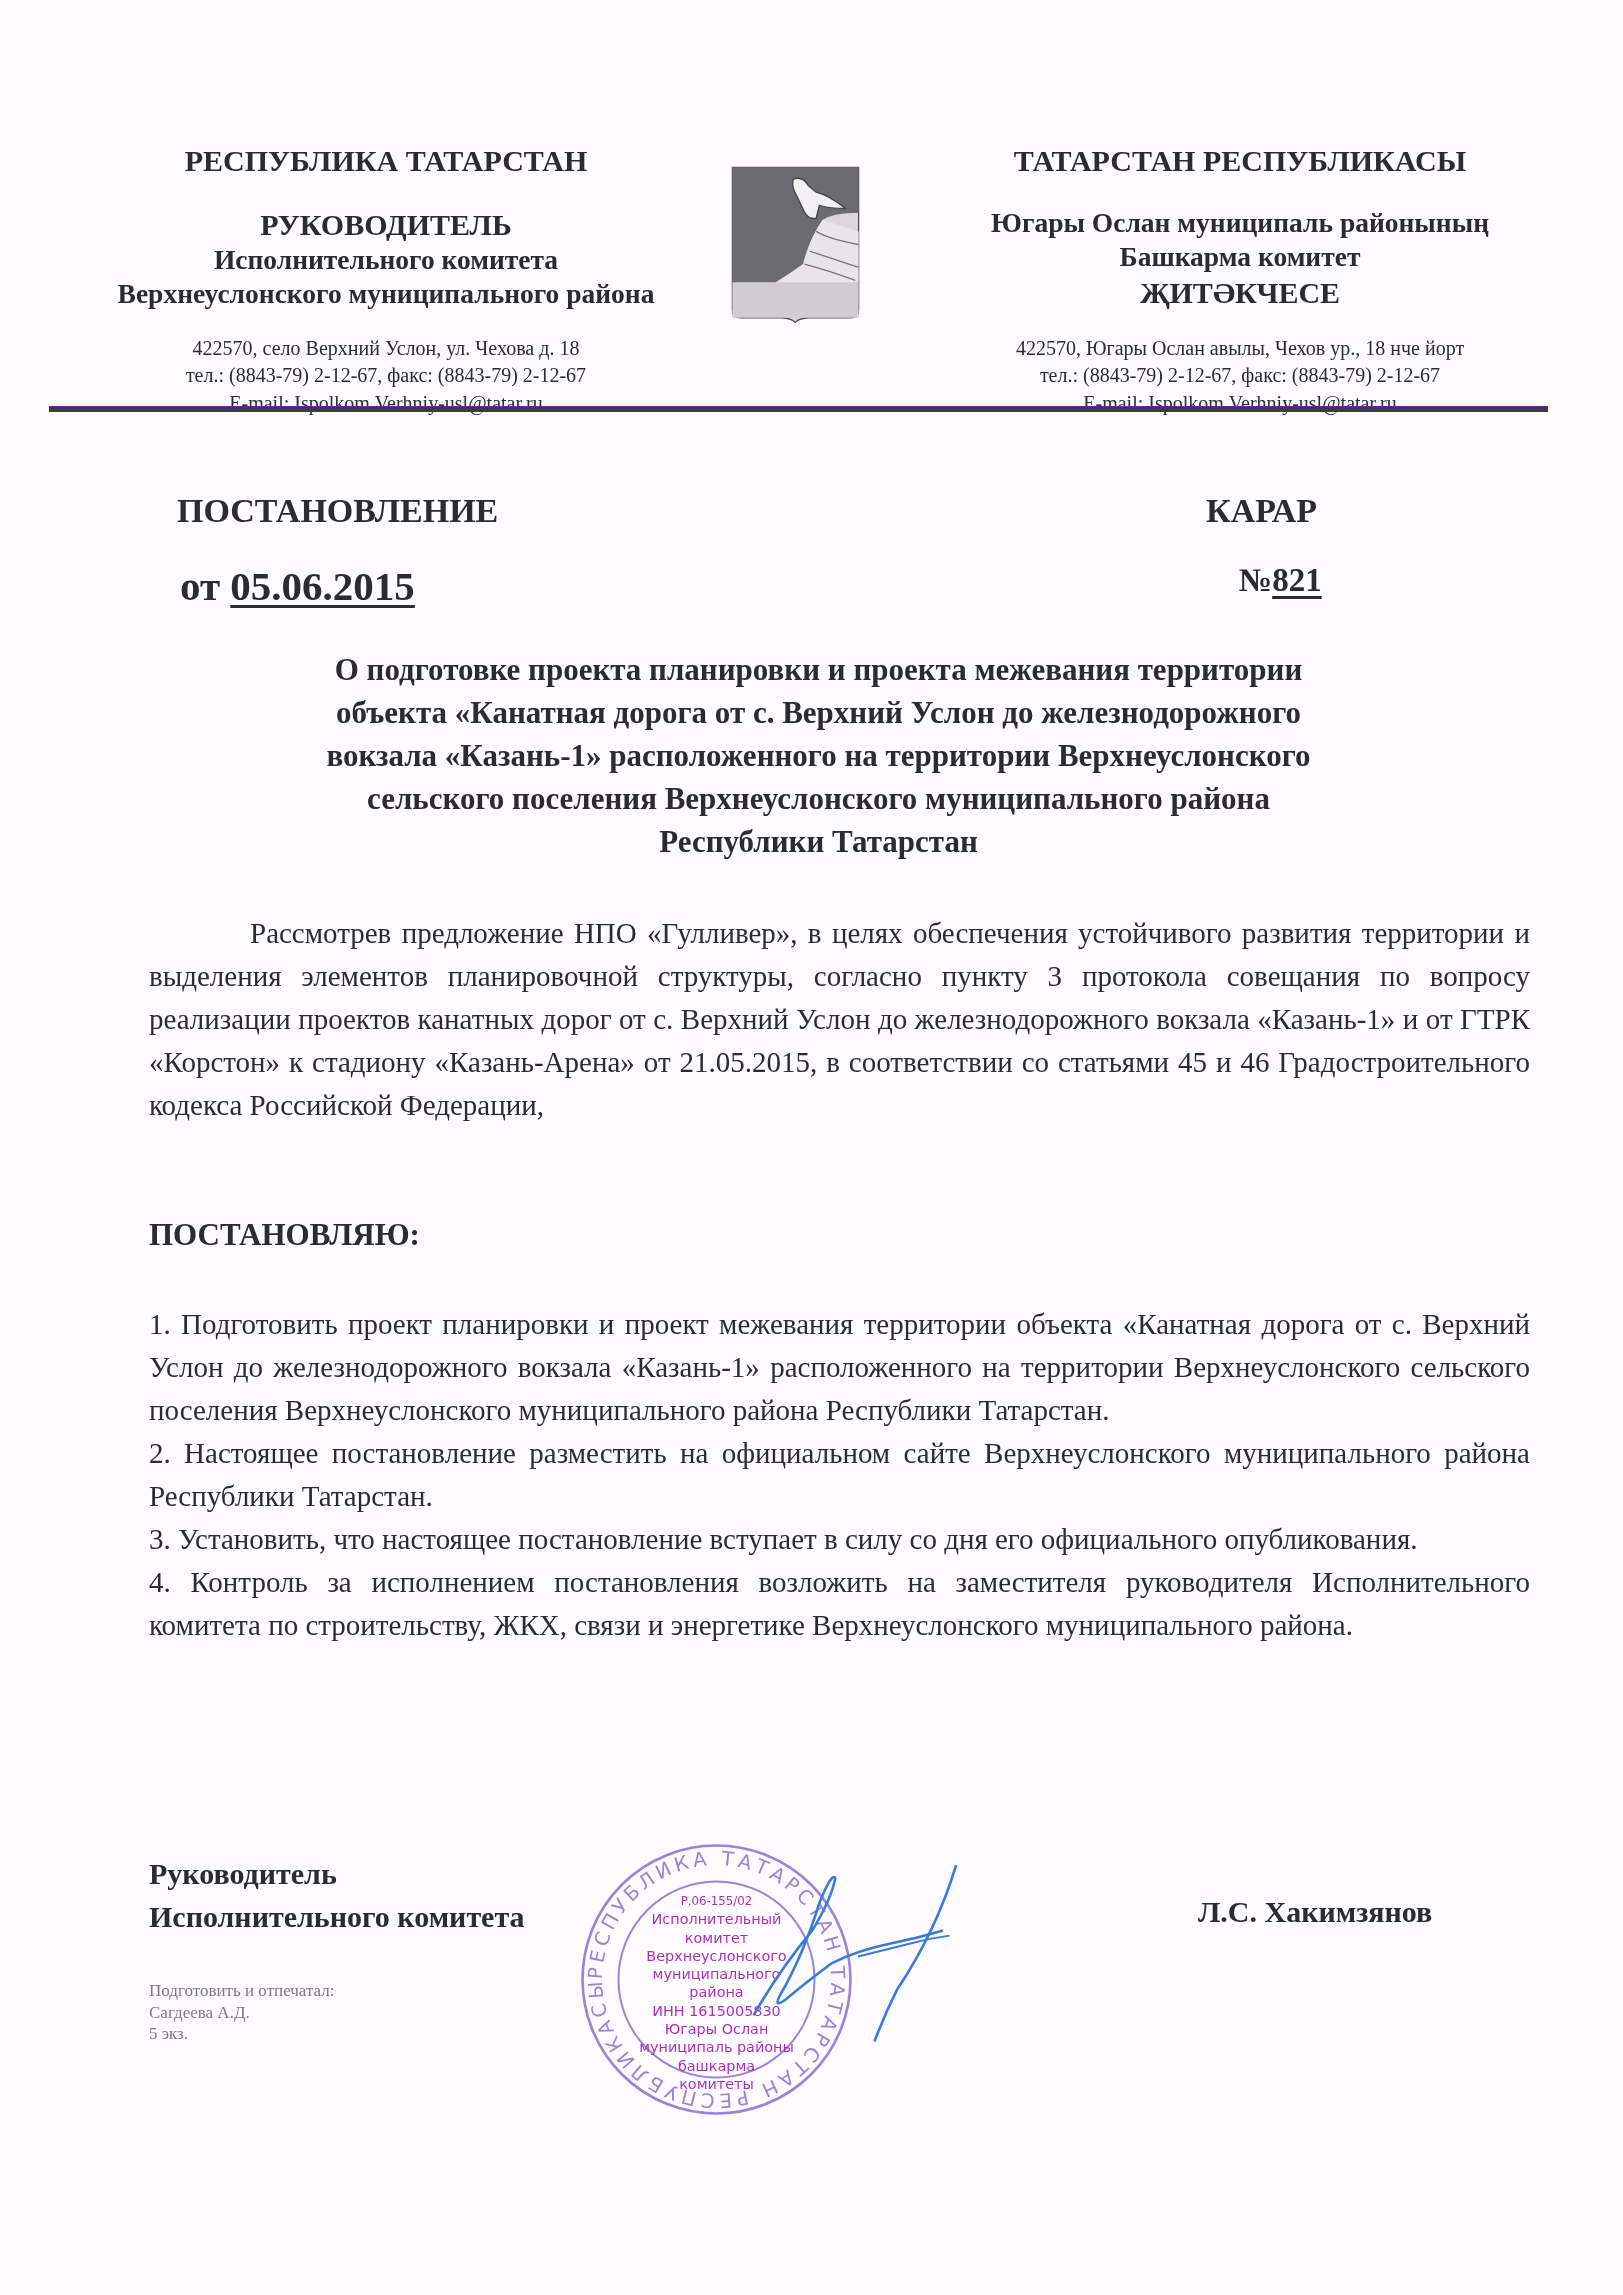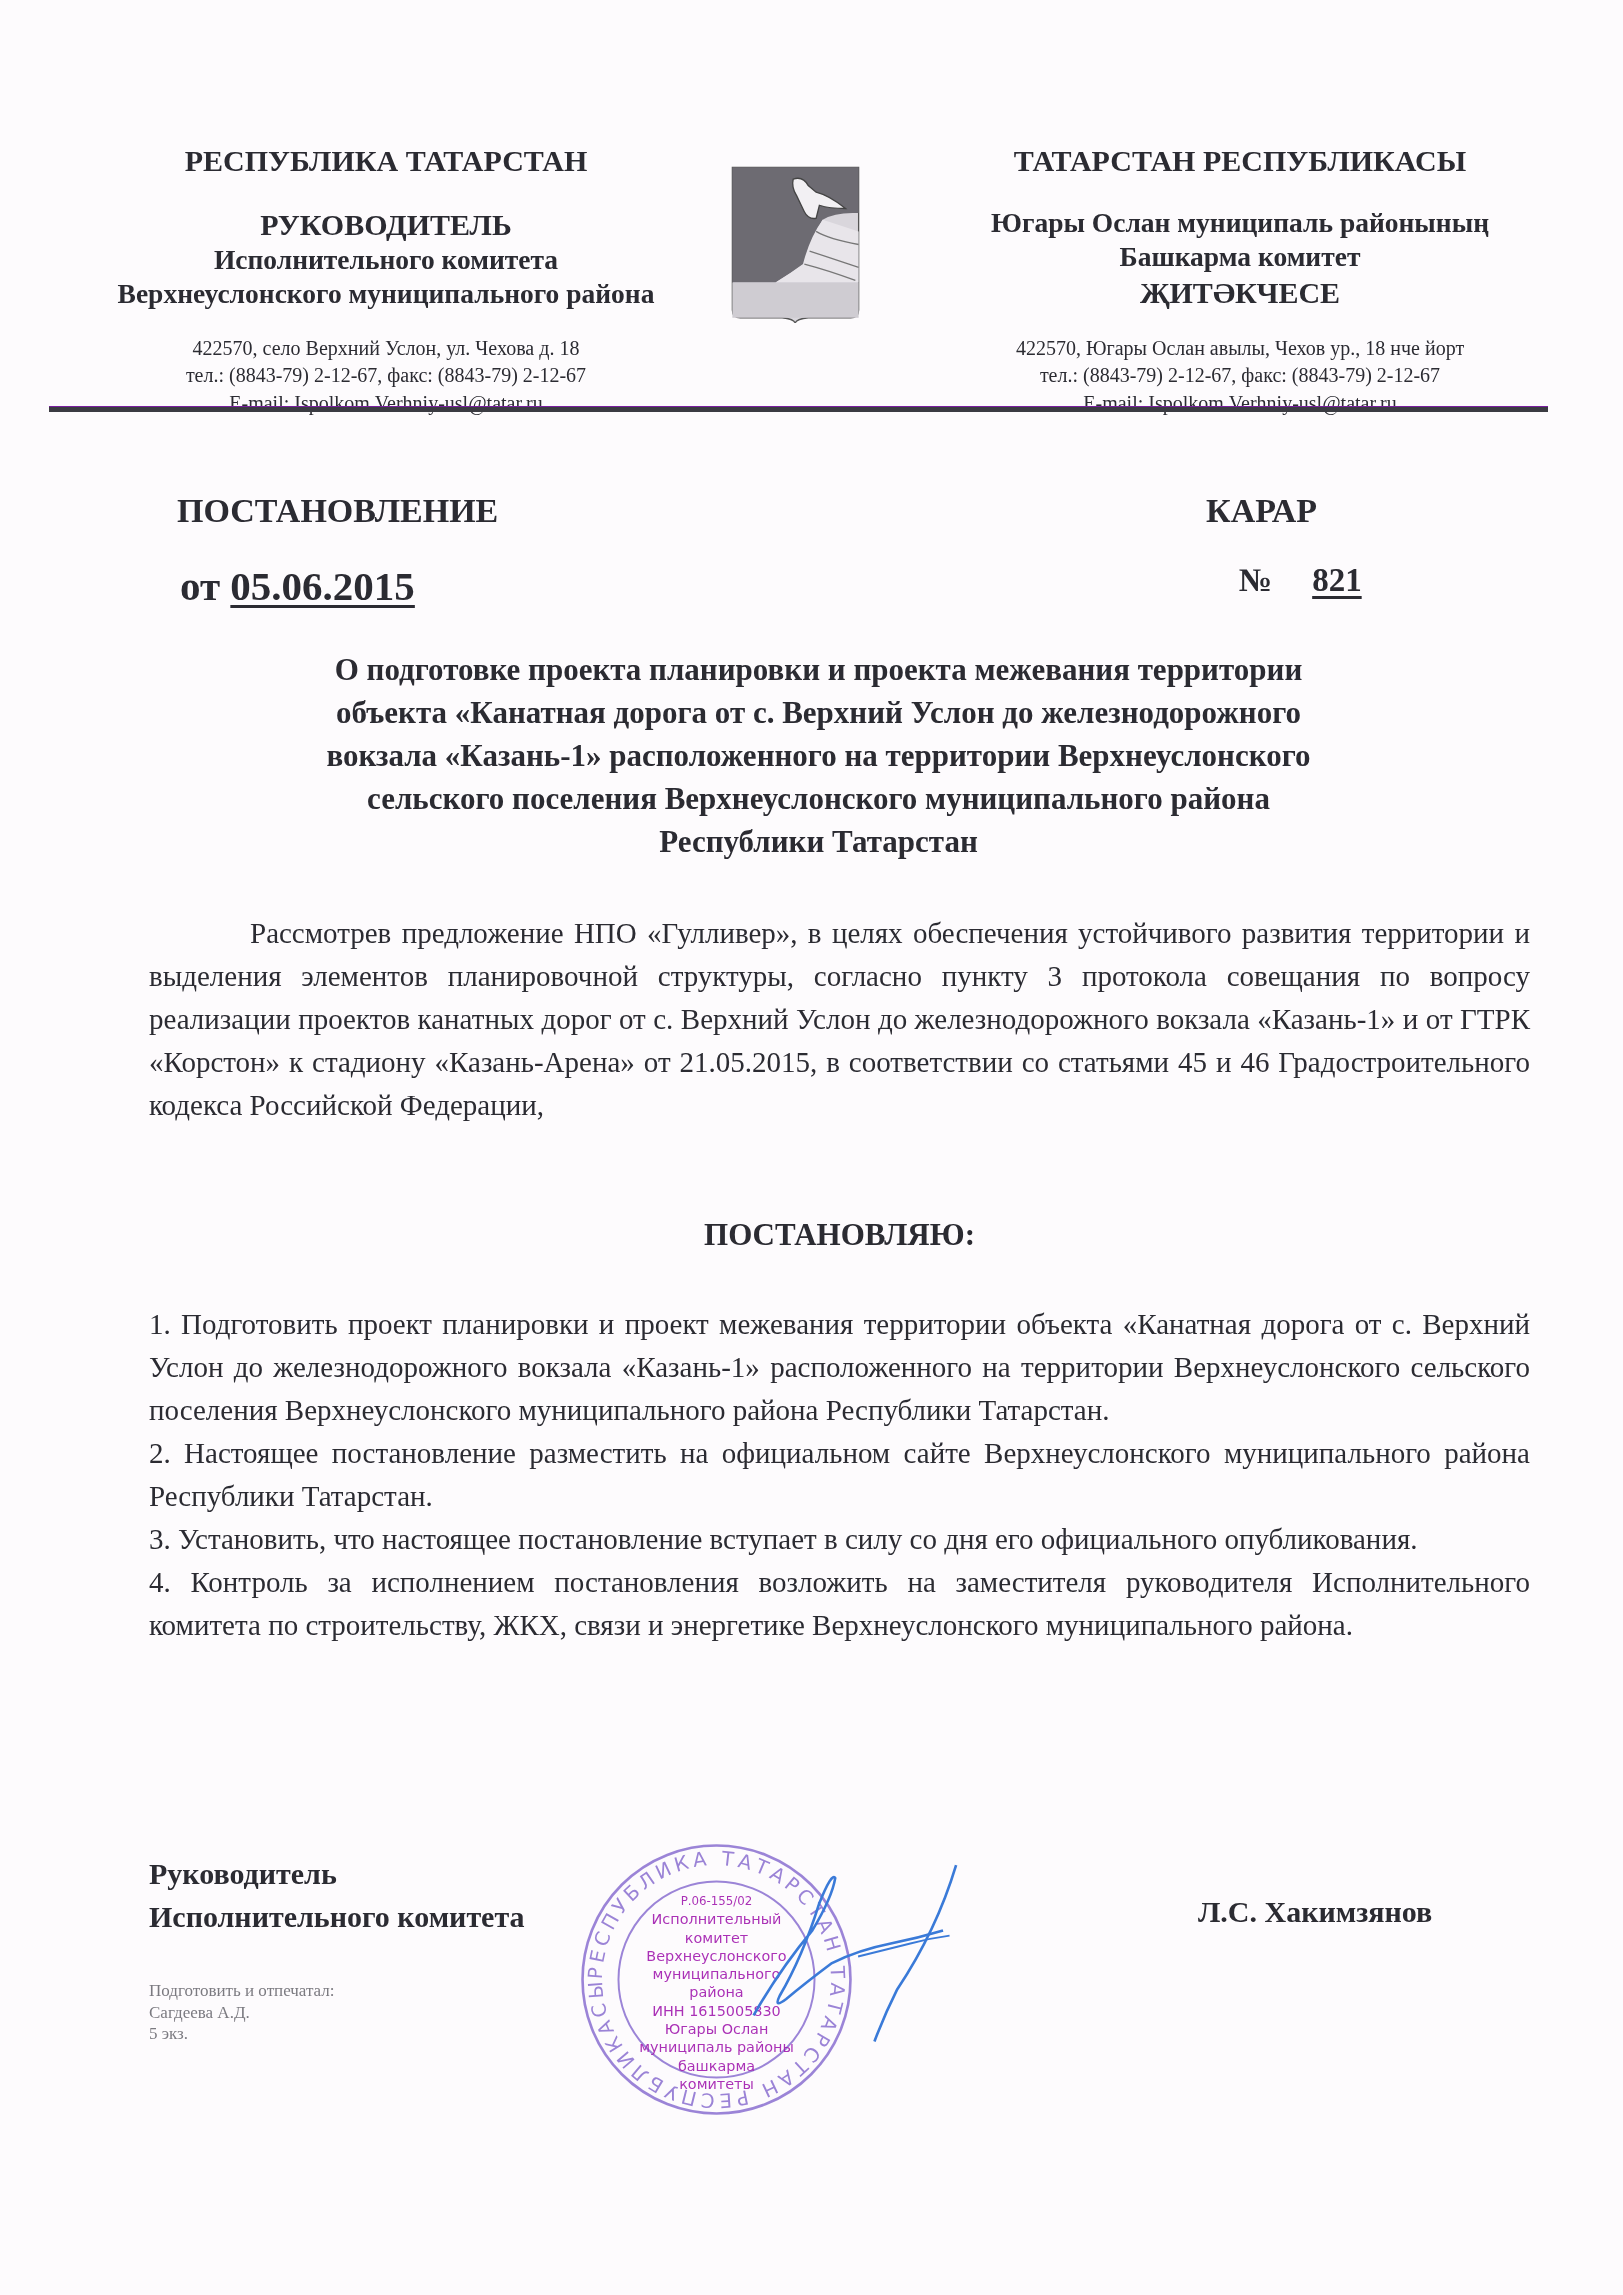--- a/index.html
+++ b/index.html
@@ -33,7 +33,7 @@
   .doc-date { left: 180px; top: 562px; font-size: 41px; font-weight: bold; }
   .doc-date .val { text-decoration: underline; text-decoration-thickness: 2.6px; text-underline-offset: 5.2px; }
   .doc-num { left: 1239px; top: 562px; font-size: 33px; font-weight: bold; }
-  .doc-num .val { text-decoration: underline; text-decoration-thickness: 2.6px; text-underline-offset: 5.2px; margin-left: 40px; }
+  .doc-num .val { text-decoration: underline; text-decoration-thickness: 2.6px; text-underline-offset: 5.2px; }
 
   .subject { left: 164px; top: 648px; width: 1309px; font-size: 31px; font-weight: bold; line-height: 43px; text-align: center; }
 

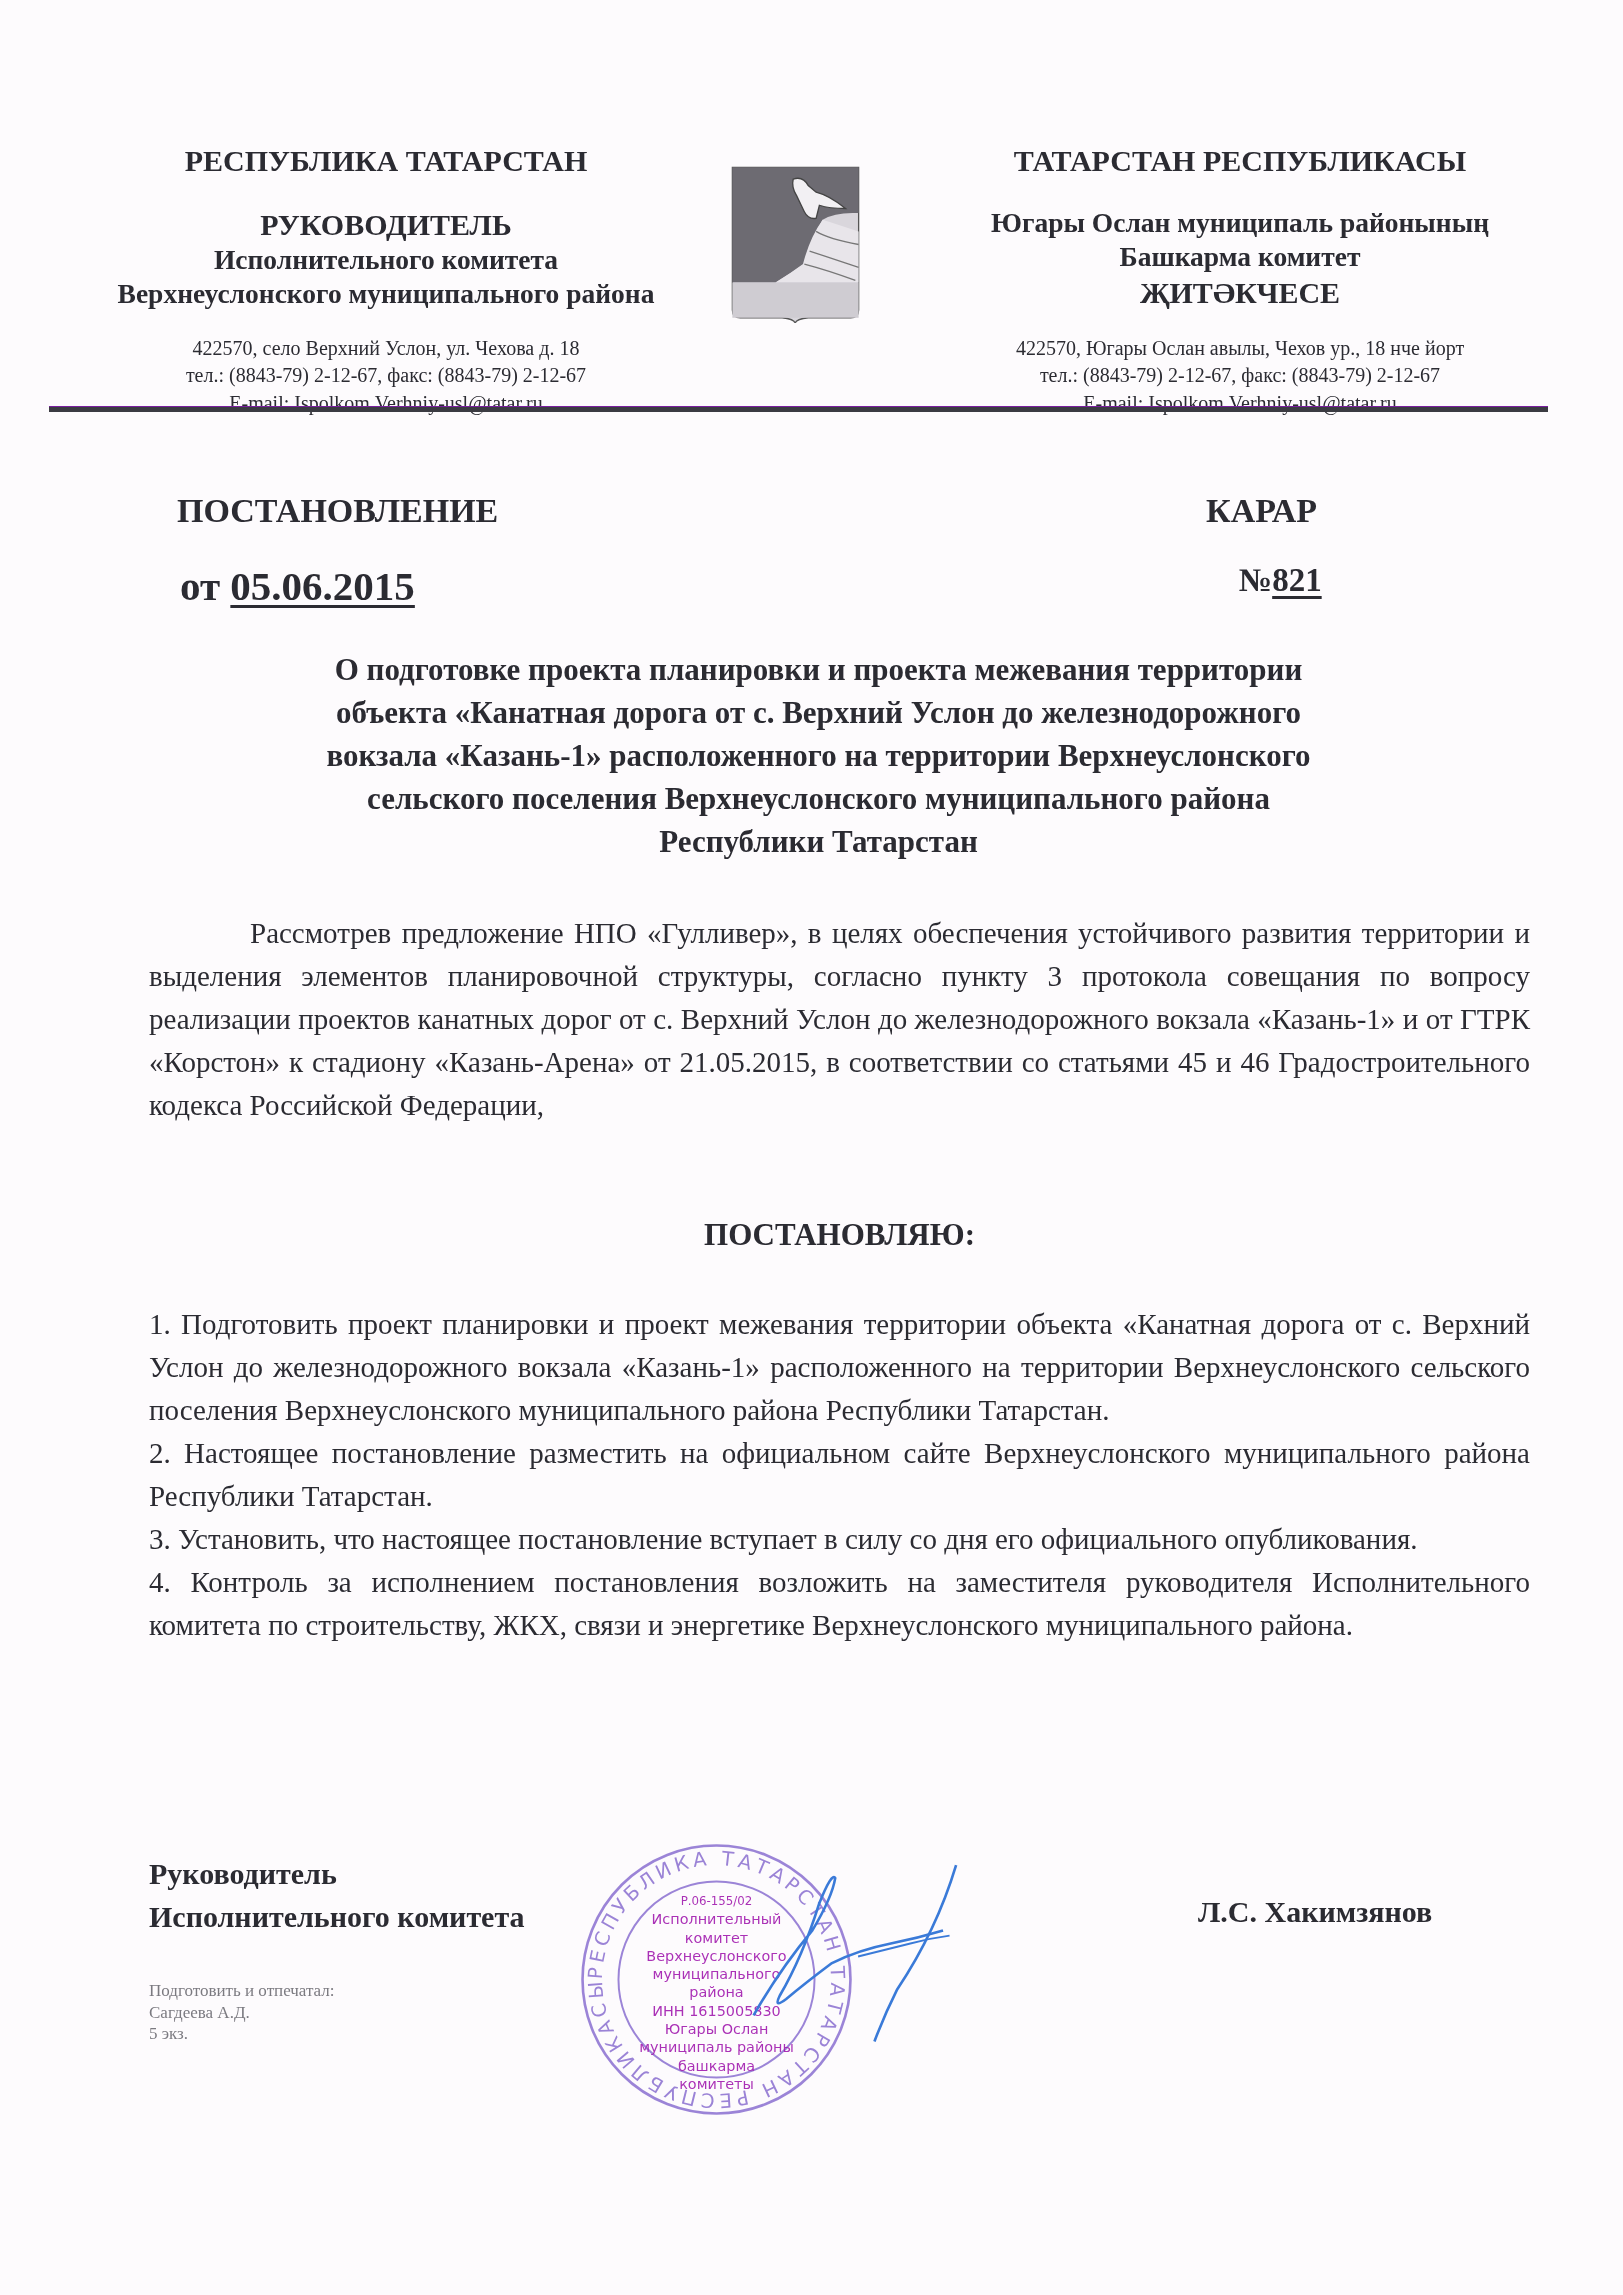--- a/index.html
+++ b/index.html
@@ -39,7 +39,7 @@
 
   .body-text { left: 149px; width: 1381px; font-size: 29px; line-height: 43px; text-align: justify; }
   .preamble { top: 912px; text-indent: 101px; }
-  .resolve { left: 149px; width: 1381px; top: 1217px; text-align: center; font-size: 31px; font-weight: bold; }
+  .resolve { left: 149px; width: 1381px; top: 1217px; text-align: left; font-size: 31px; font-weight: bold; }
   .items { top: 1303px; }
   .items p { margin: 0; }
 

